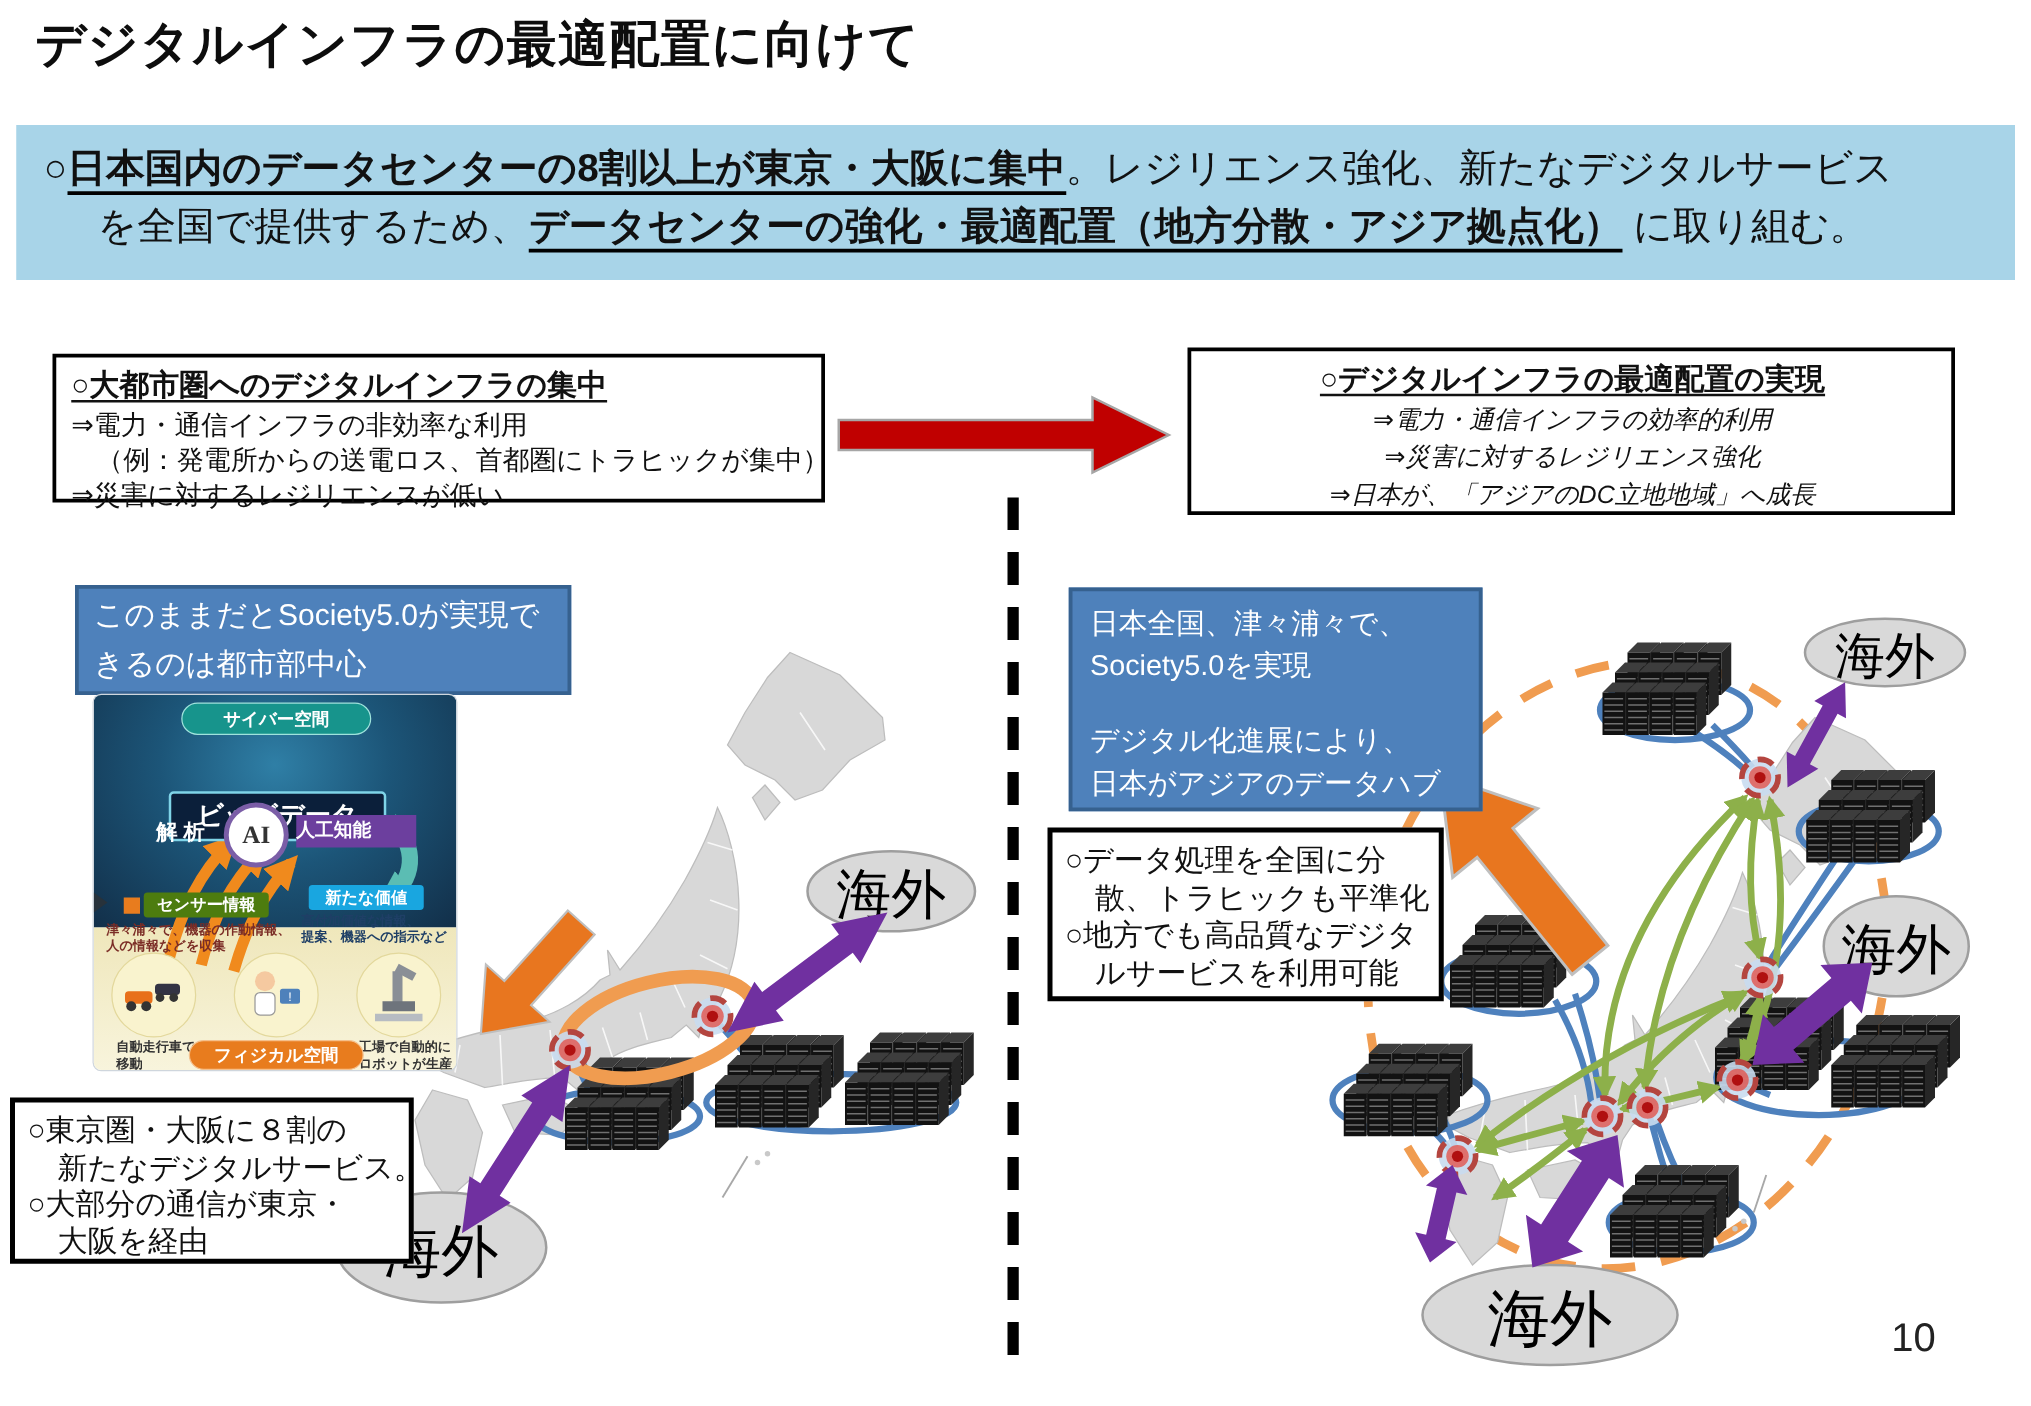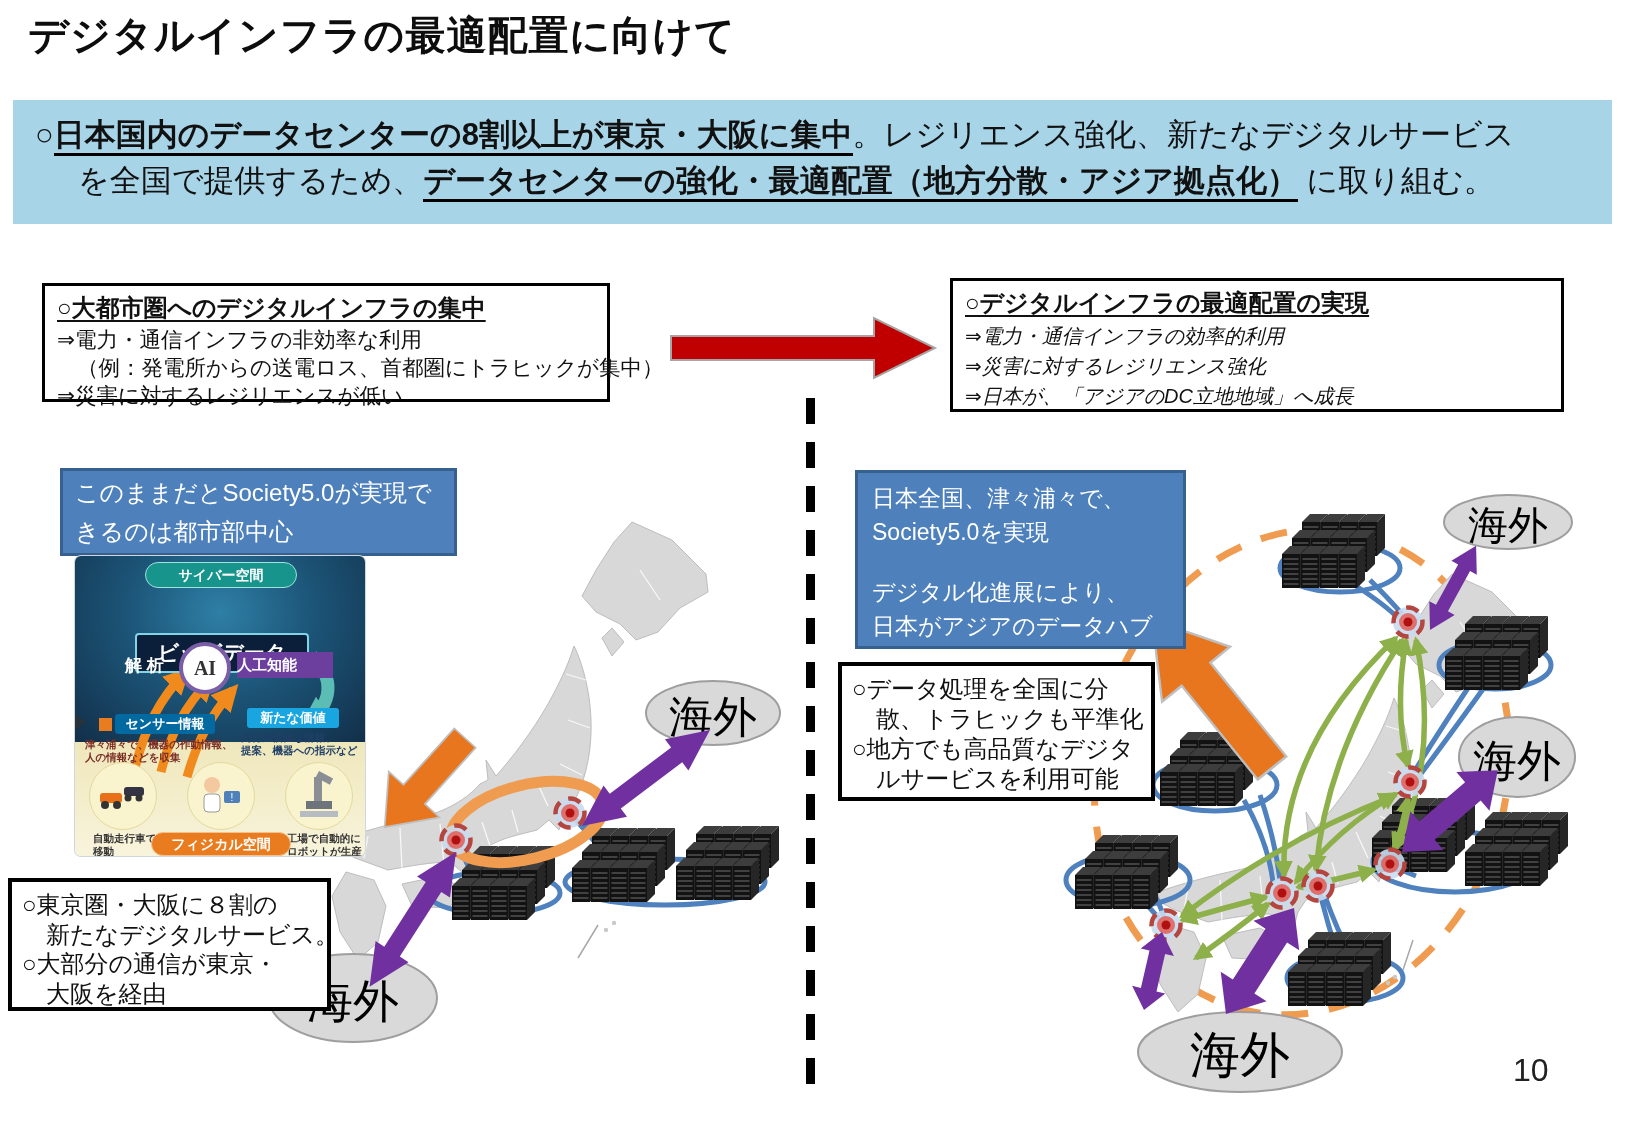--- a/index.html
+++ b/index.html
@@ -20,7 +20,7 @@
               white-space:nowrap;margin-bottom:2px;}
   .wline{font-size:21.5px;line-height:28px;white-space:nowrap;}
   .wline.ind{padding-left:20px;}
-  #problem-box{left:42px;top:283px;width:568px;height:119px;}
+  #problem-box{left:42px;top:283px;width:618px;height:119px;}
   #solution-box{left:950px;top:278px;width:614px;height:134px;}
   #solution-box .wline{font-size:20px;line-height:30px;font-style:italic;}
   

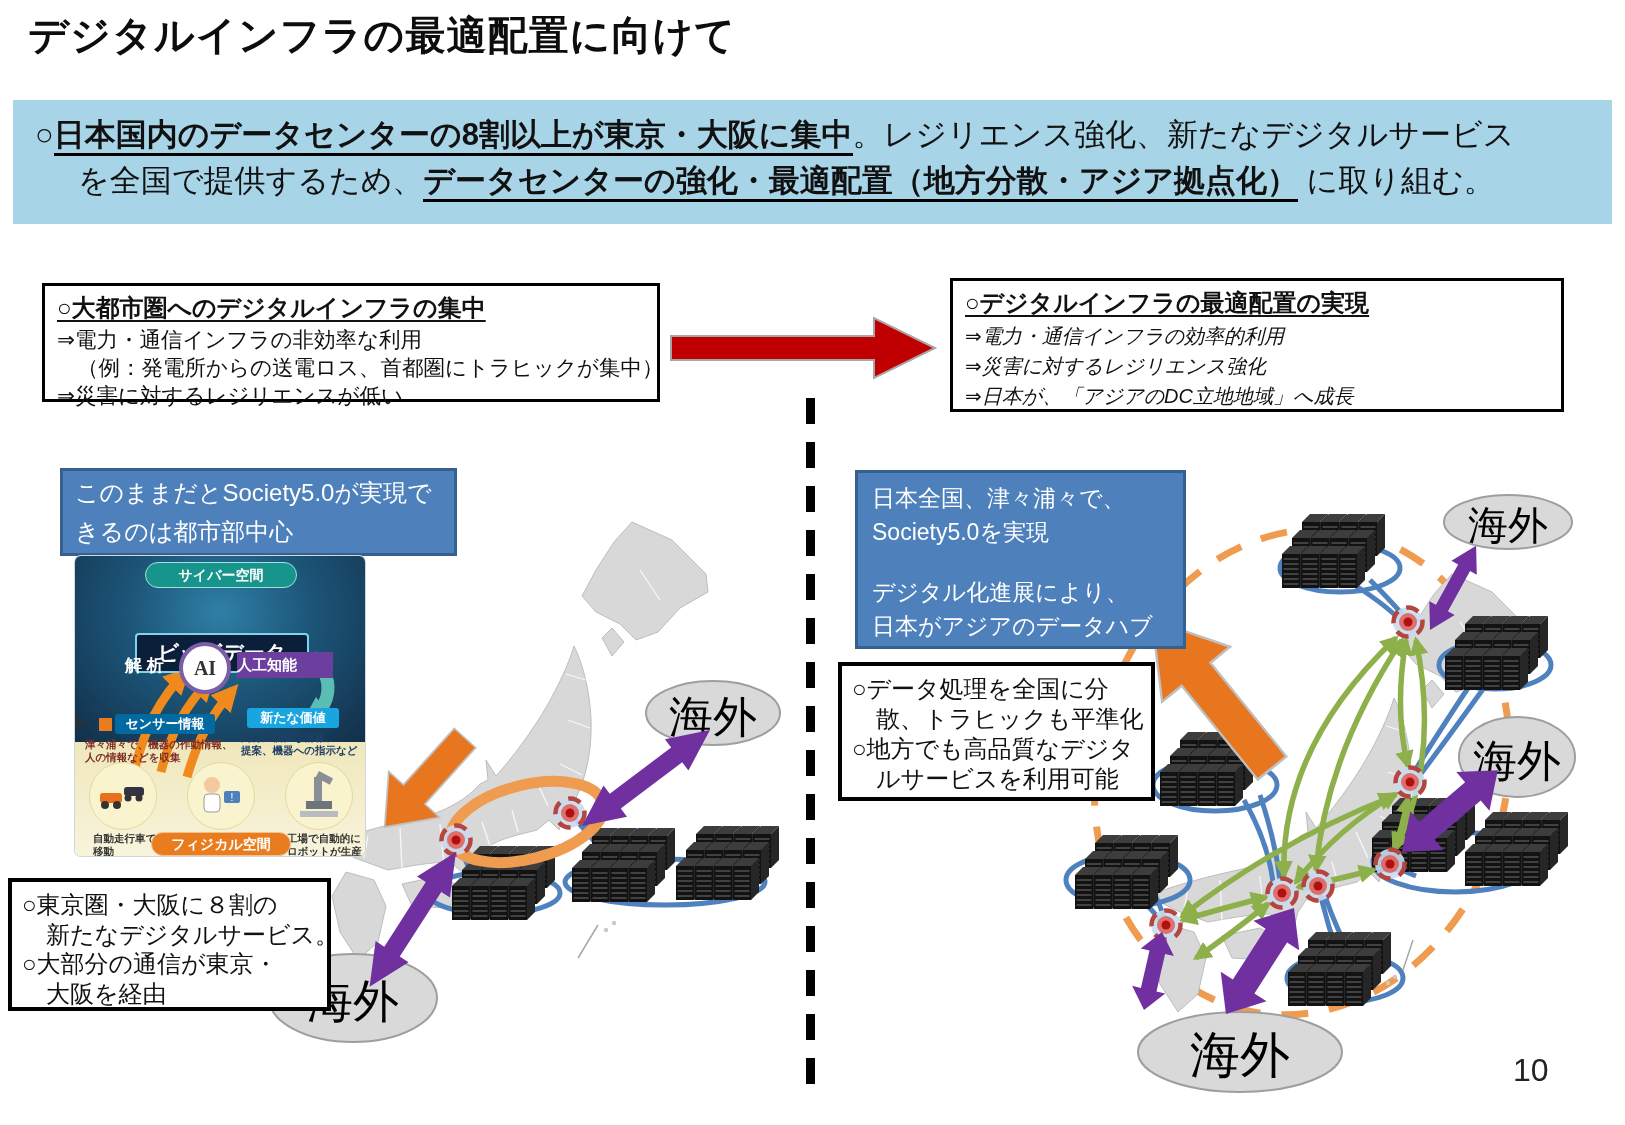--- a/index.html
+++ b/index.html
@@ -21,7 +21,7 @@
   .wline{font-size:21.5px;line-height:28px;white-space:nowrap;}
   .wline.ind{padding-left:20px;}
   #problem-box{left:42px;top:283px;width:618px;height:119px;}
-  #solution-box{left:950px;top:278px;width:614px;height:134px;}
+  #solution-box{left:950px;top:278px;width:614px;height:134px;text-align:center;}
   #solution-box .wline{font-size:20px;line-height:30px;font-style:italic;}
   
   .divider{left:806px;top:398px;width:9px;height:694px;

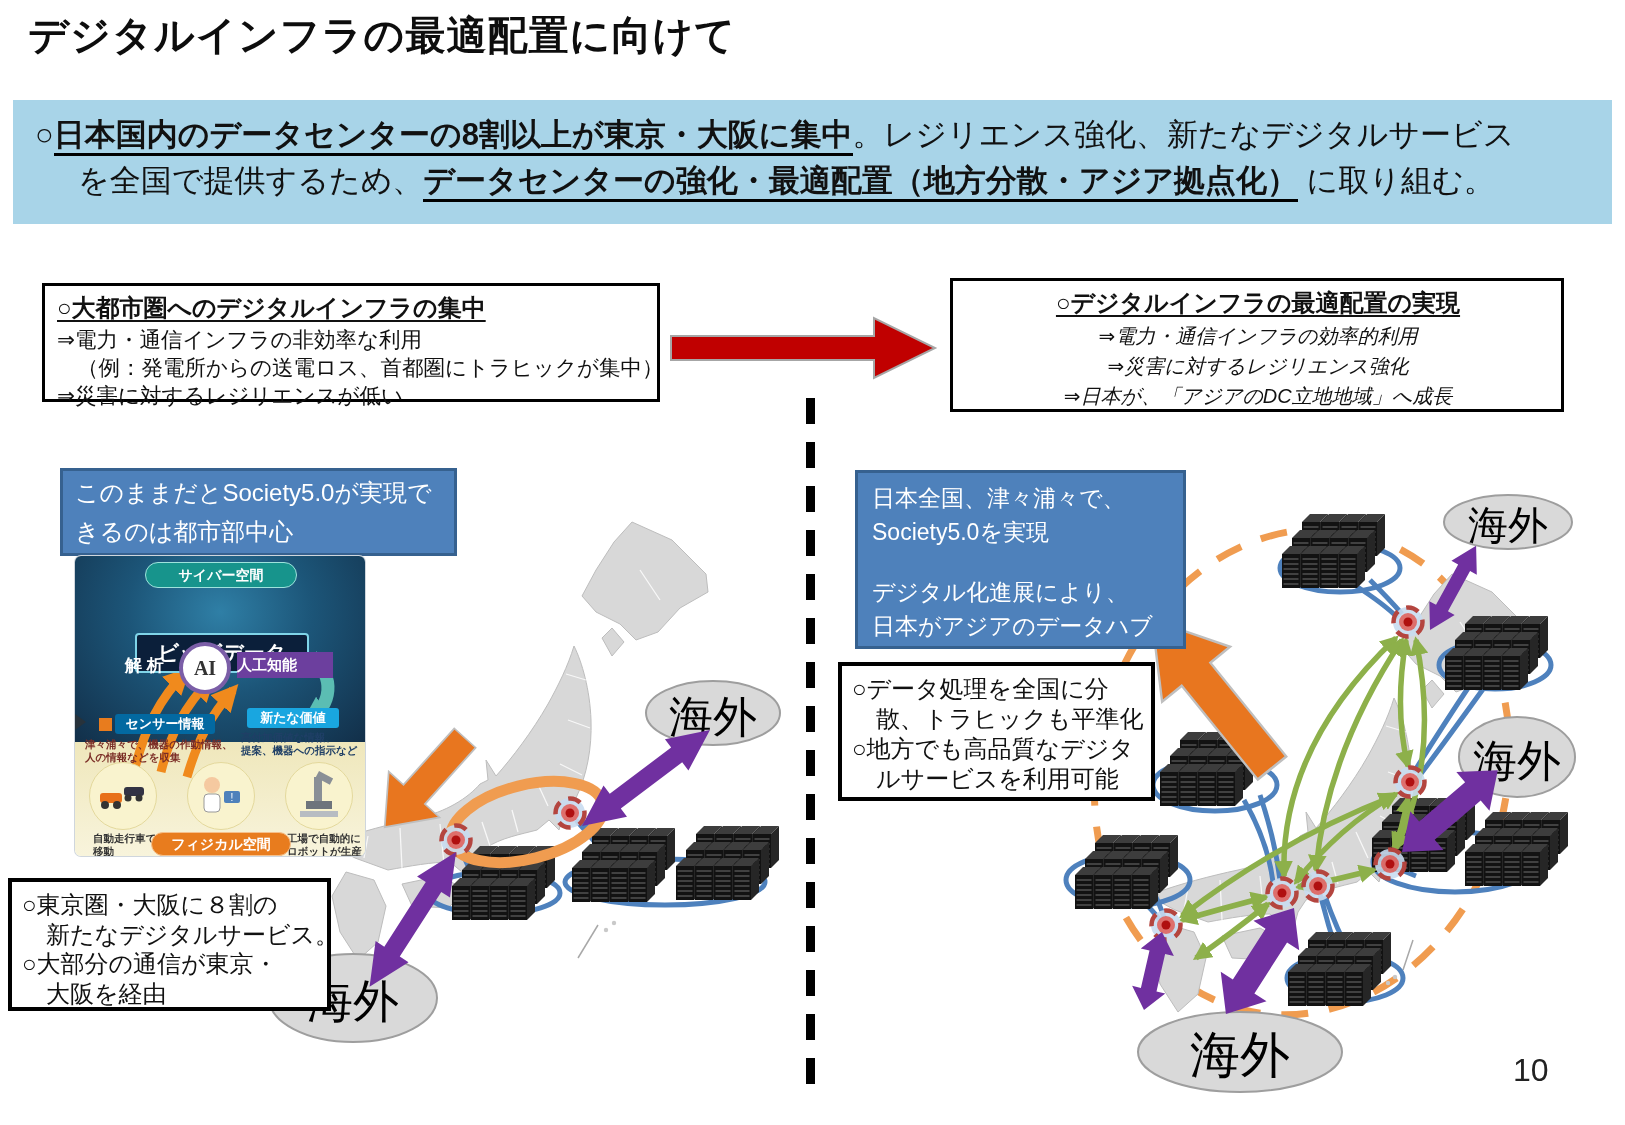--- a/index.html
+++ b/index.html
@@ -59,7 +59,7 @@
   .soc-jinko{position:absolute;left:162px;top:96px;width:96px;height:26px;line-height:26px;
              background:#6C3F9E;color:#fff;font-weight:bold;font-size:15px;text-align:left;}
   .soc-sensor{left:40px;top:158px;width:100px;height:20px;line-height:20px;font-size:13px;
-              background:#0369a1;border-radius:3px;}
+              background:#4d7c0f;border-radius:3px;}
   .soc-sensor-sq{position:absolute;left:24px;top:162px;width:13px;height:13px;background:#E87C1E;}
   .soc-sensor-desc{position:absolute;left:10px;top:182px;font-size:10.5px;line-height:13px;
                    color:#7B2D26;font-weight:bold;}

